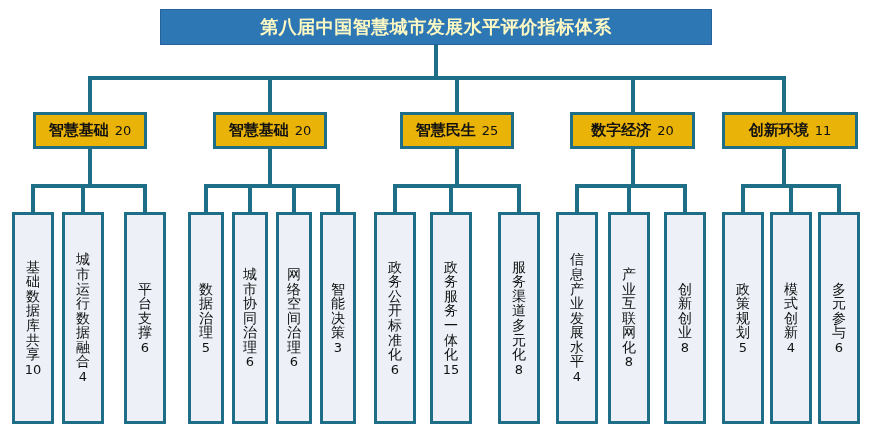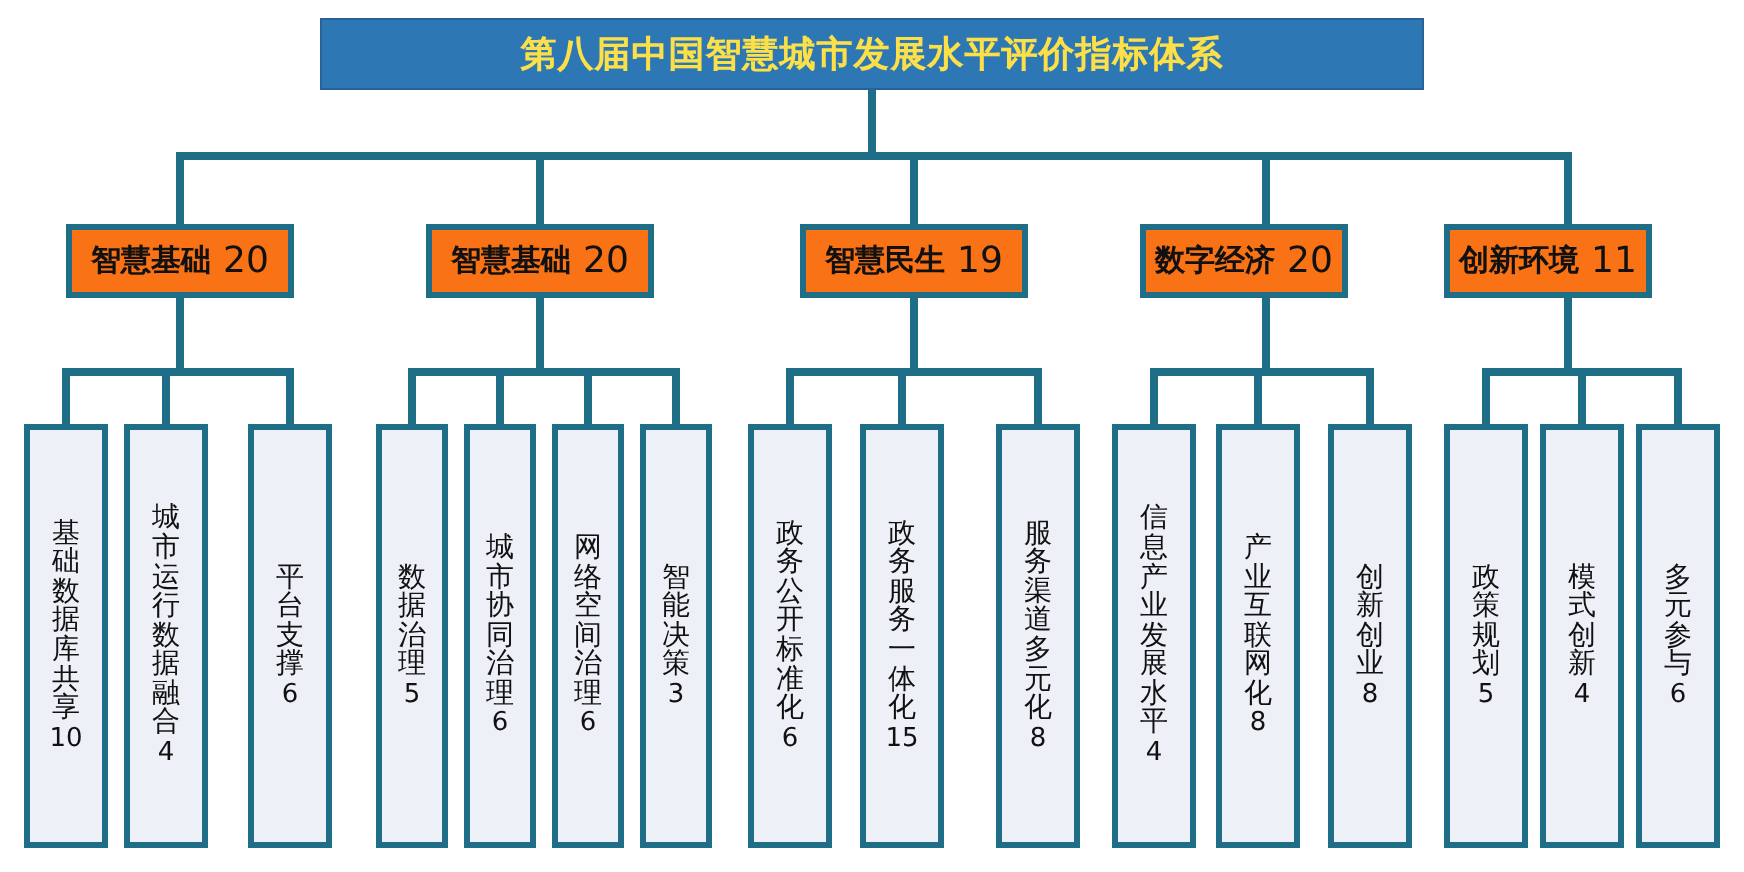--- a/index.html
+++ b/index.html
@@ -42,7 +42,7 @@
     box-sizing: border-box;
   }
   #title-box .title-text {
-    color: #fde047;
+    color: #fef9c3;
     font-size: 18px;
     font-weight: bold;
     letter-spacing: 0.5px;

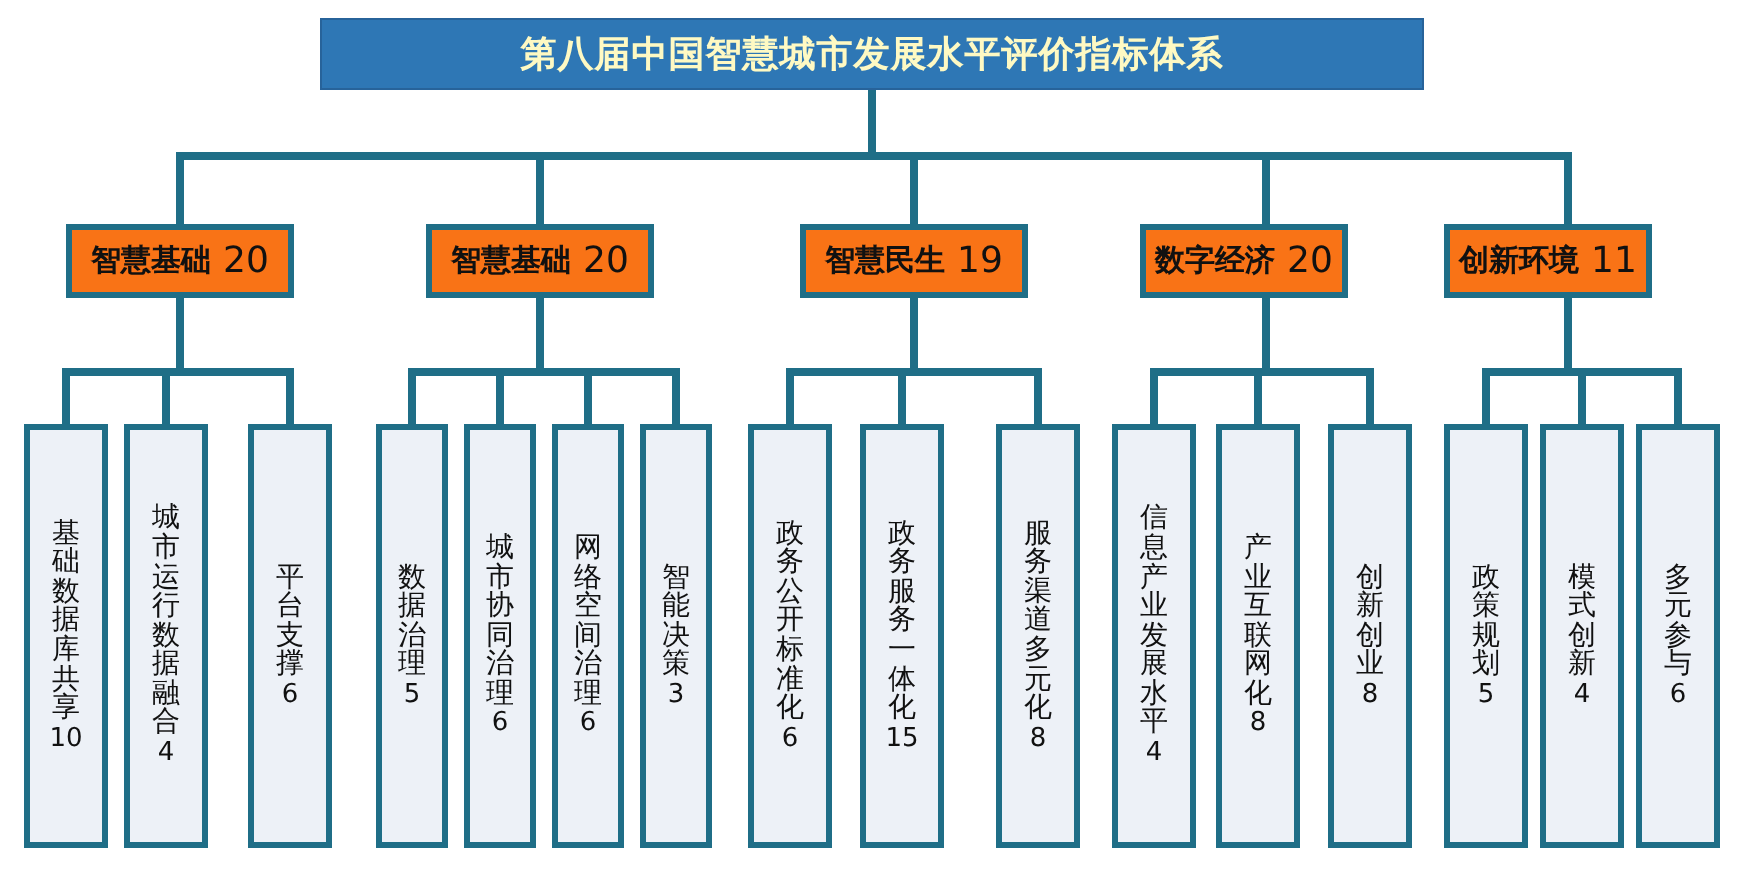--- a/index.html
+++ b/index.html
@@ -55,7 +55,7 @@
     position: absolute;
     top: 112px;
     height: 37px;
-    background: #f97316;
+    background: #eab308;
     border: 3px solid #1F6E87;
     box-sizing: border-box;
     display: flex;

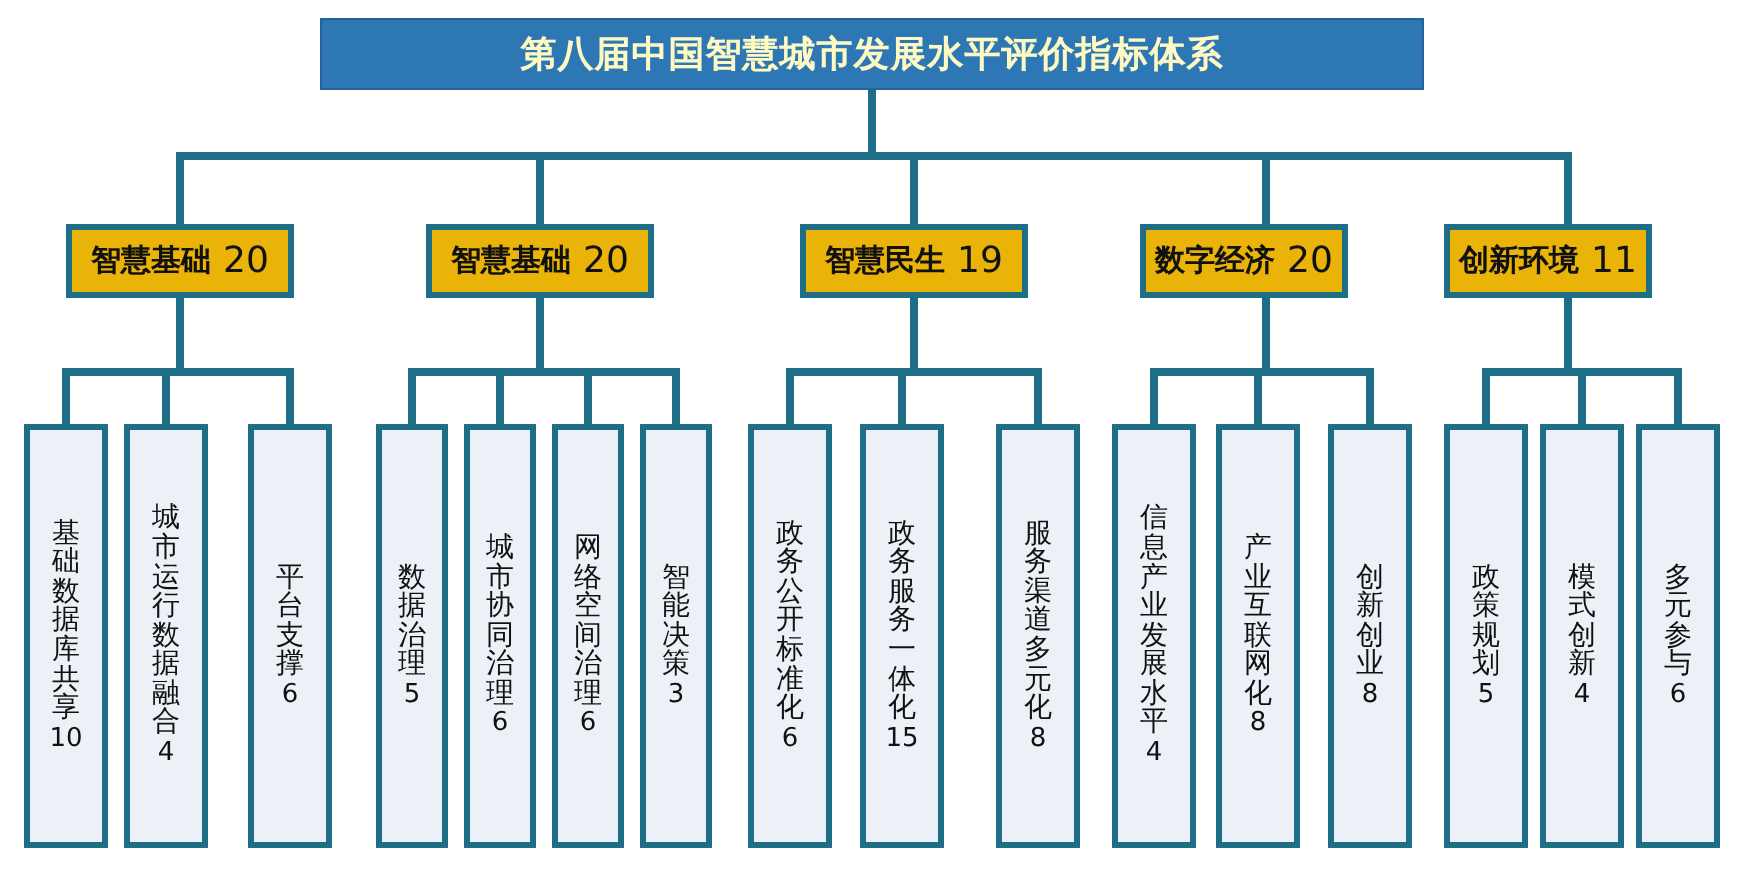--- a/index.html
+++ b/index.html
@@ -70,7 +70,7 @@
     white-space: nowrap;
   }
   .l2-box .l2-score {
-    font-size: 18px;
+    font-size: 13px;
     color: #111111;
     font-family: "DejaVu Sans", "Liberation Sans", sans-serif;
   }

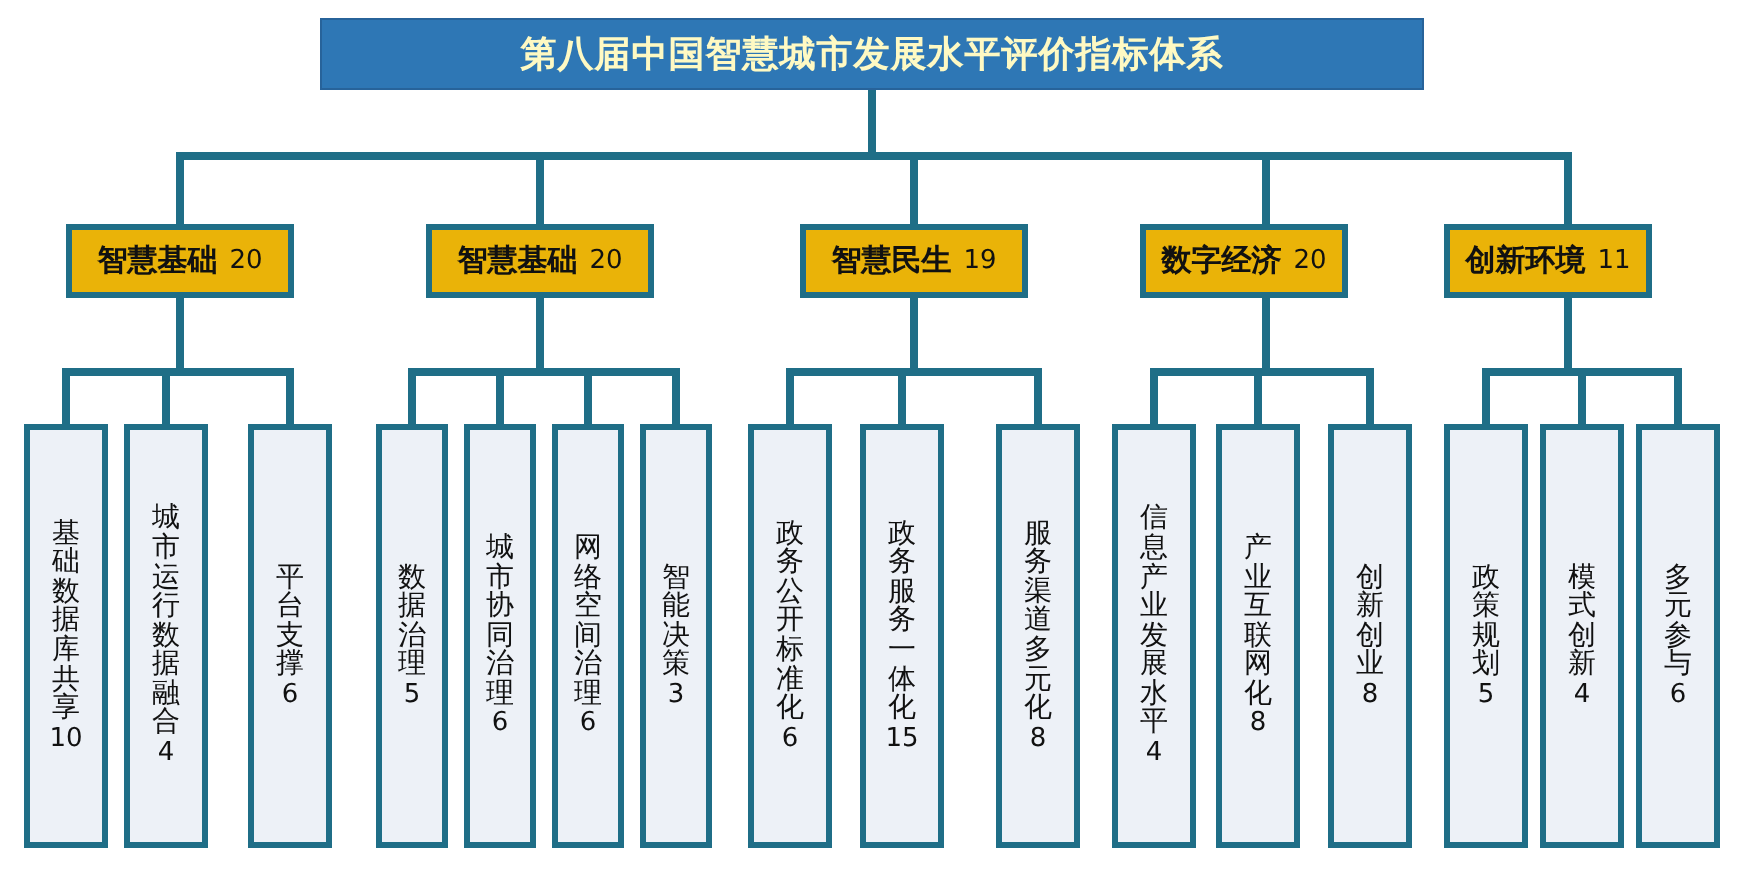--- a/index.html
+++ b/index.html
@@ -238,7 +238,7 @@
       </div>
       <div class="l2-box" style="left: 400px; width: 114px;">
         <span class="l2-label">智慧民生</span>
-        <span class="l2-score">19</span>
+        <span class="l2-score">25</span>
       </div>
       <div class="leaf-box" style="left: 374px; width: 42px;">
         <div class="leaf-label">

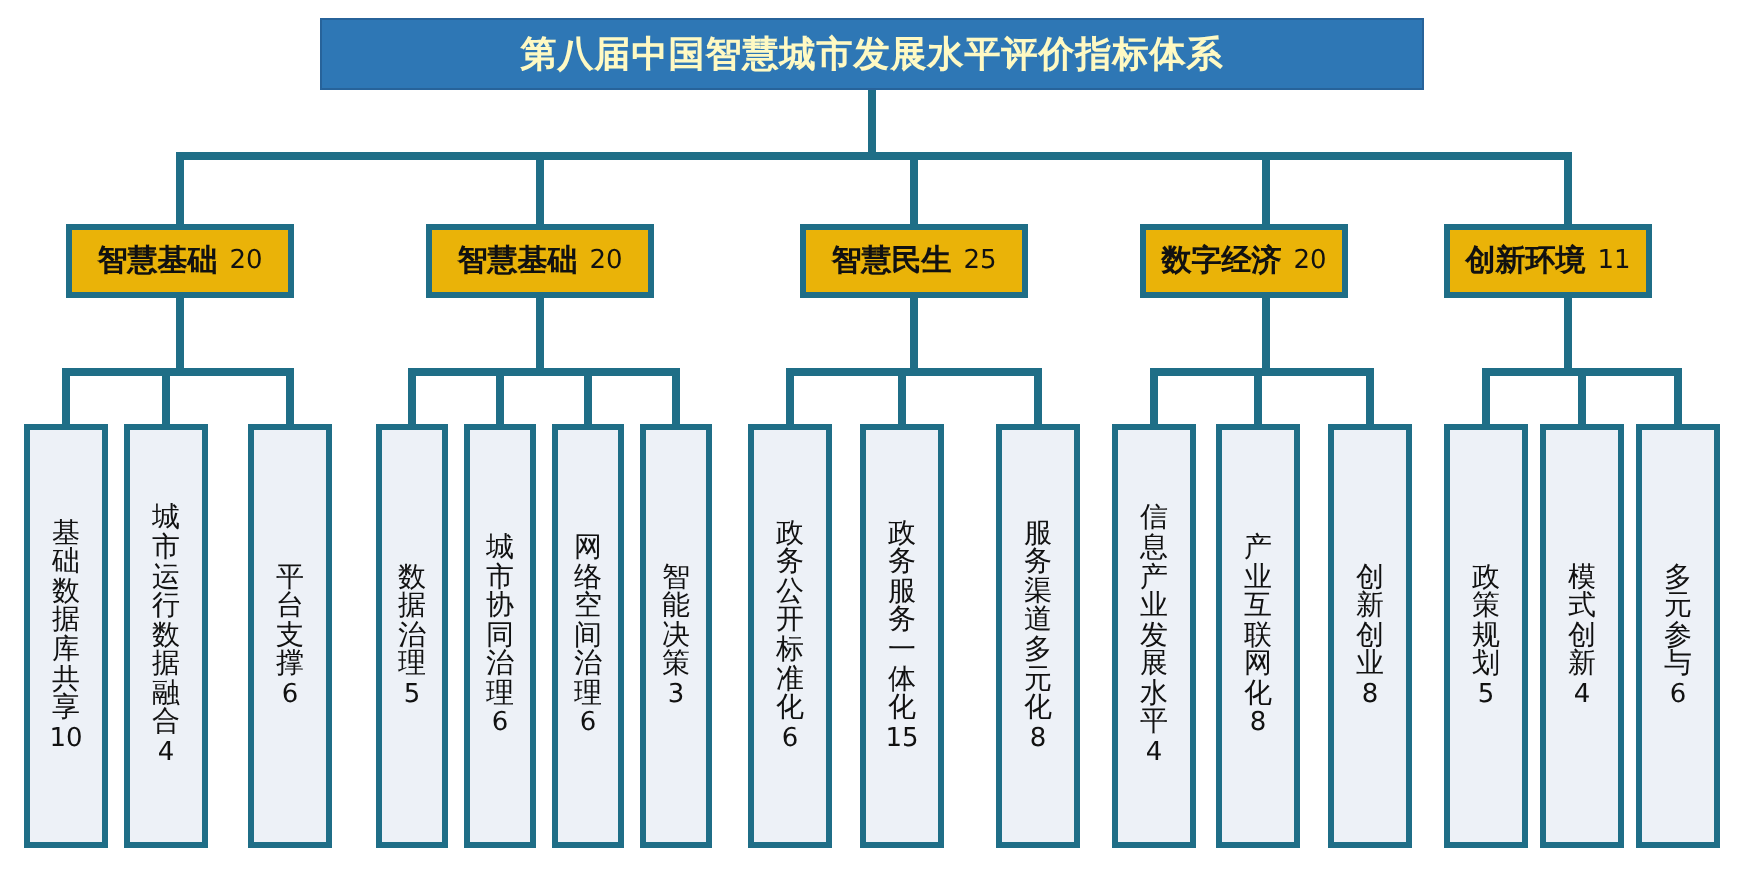--- a/index.html
+++ b/index.html
@@ -276,7 +276,7 @@
         </div>
         <div class="leaf-score">8</div>
       </div>
-      <div class="l2-box" style="left: 570px; width: 104px;">
+      <div class="l2-box" style="left: 570px; width: 125px;">
         <span class="l2-label">数字经济</span>
         <span class="l2-score">20</span>
       </div>

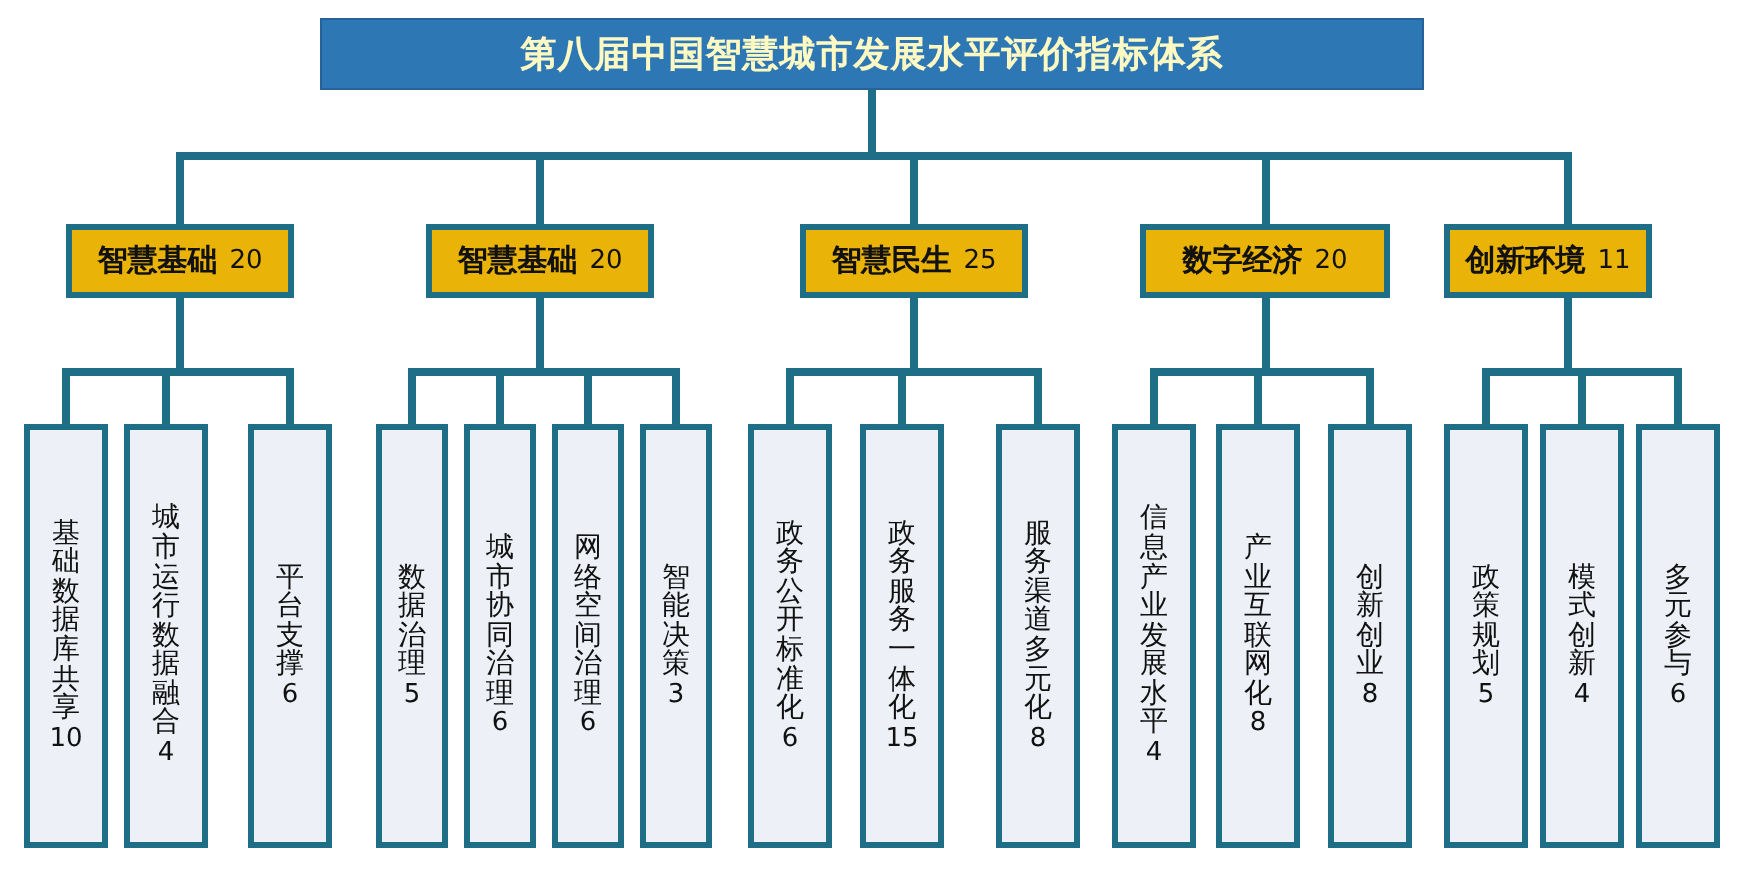--- a/index.html
+++ b/index.html
@@ -313,7 +313,7 @@
         </div>
         <div class="leaf-score">8</div>
       </div>
-      <div class="l2-box" style="left: 722px; width: 104px;">
+      <div class="l2-box" style="left: 722px; width: 136px;">
         <span class="l2-label">创新环境</span>
         <span class="l2-score">11</span>
       </div>

